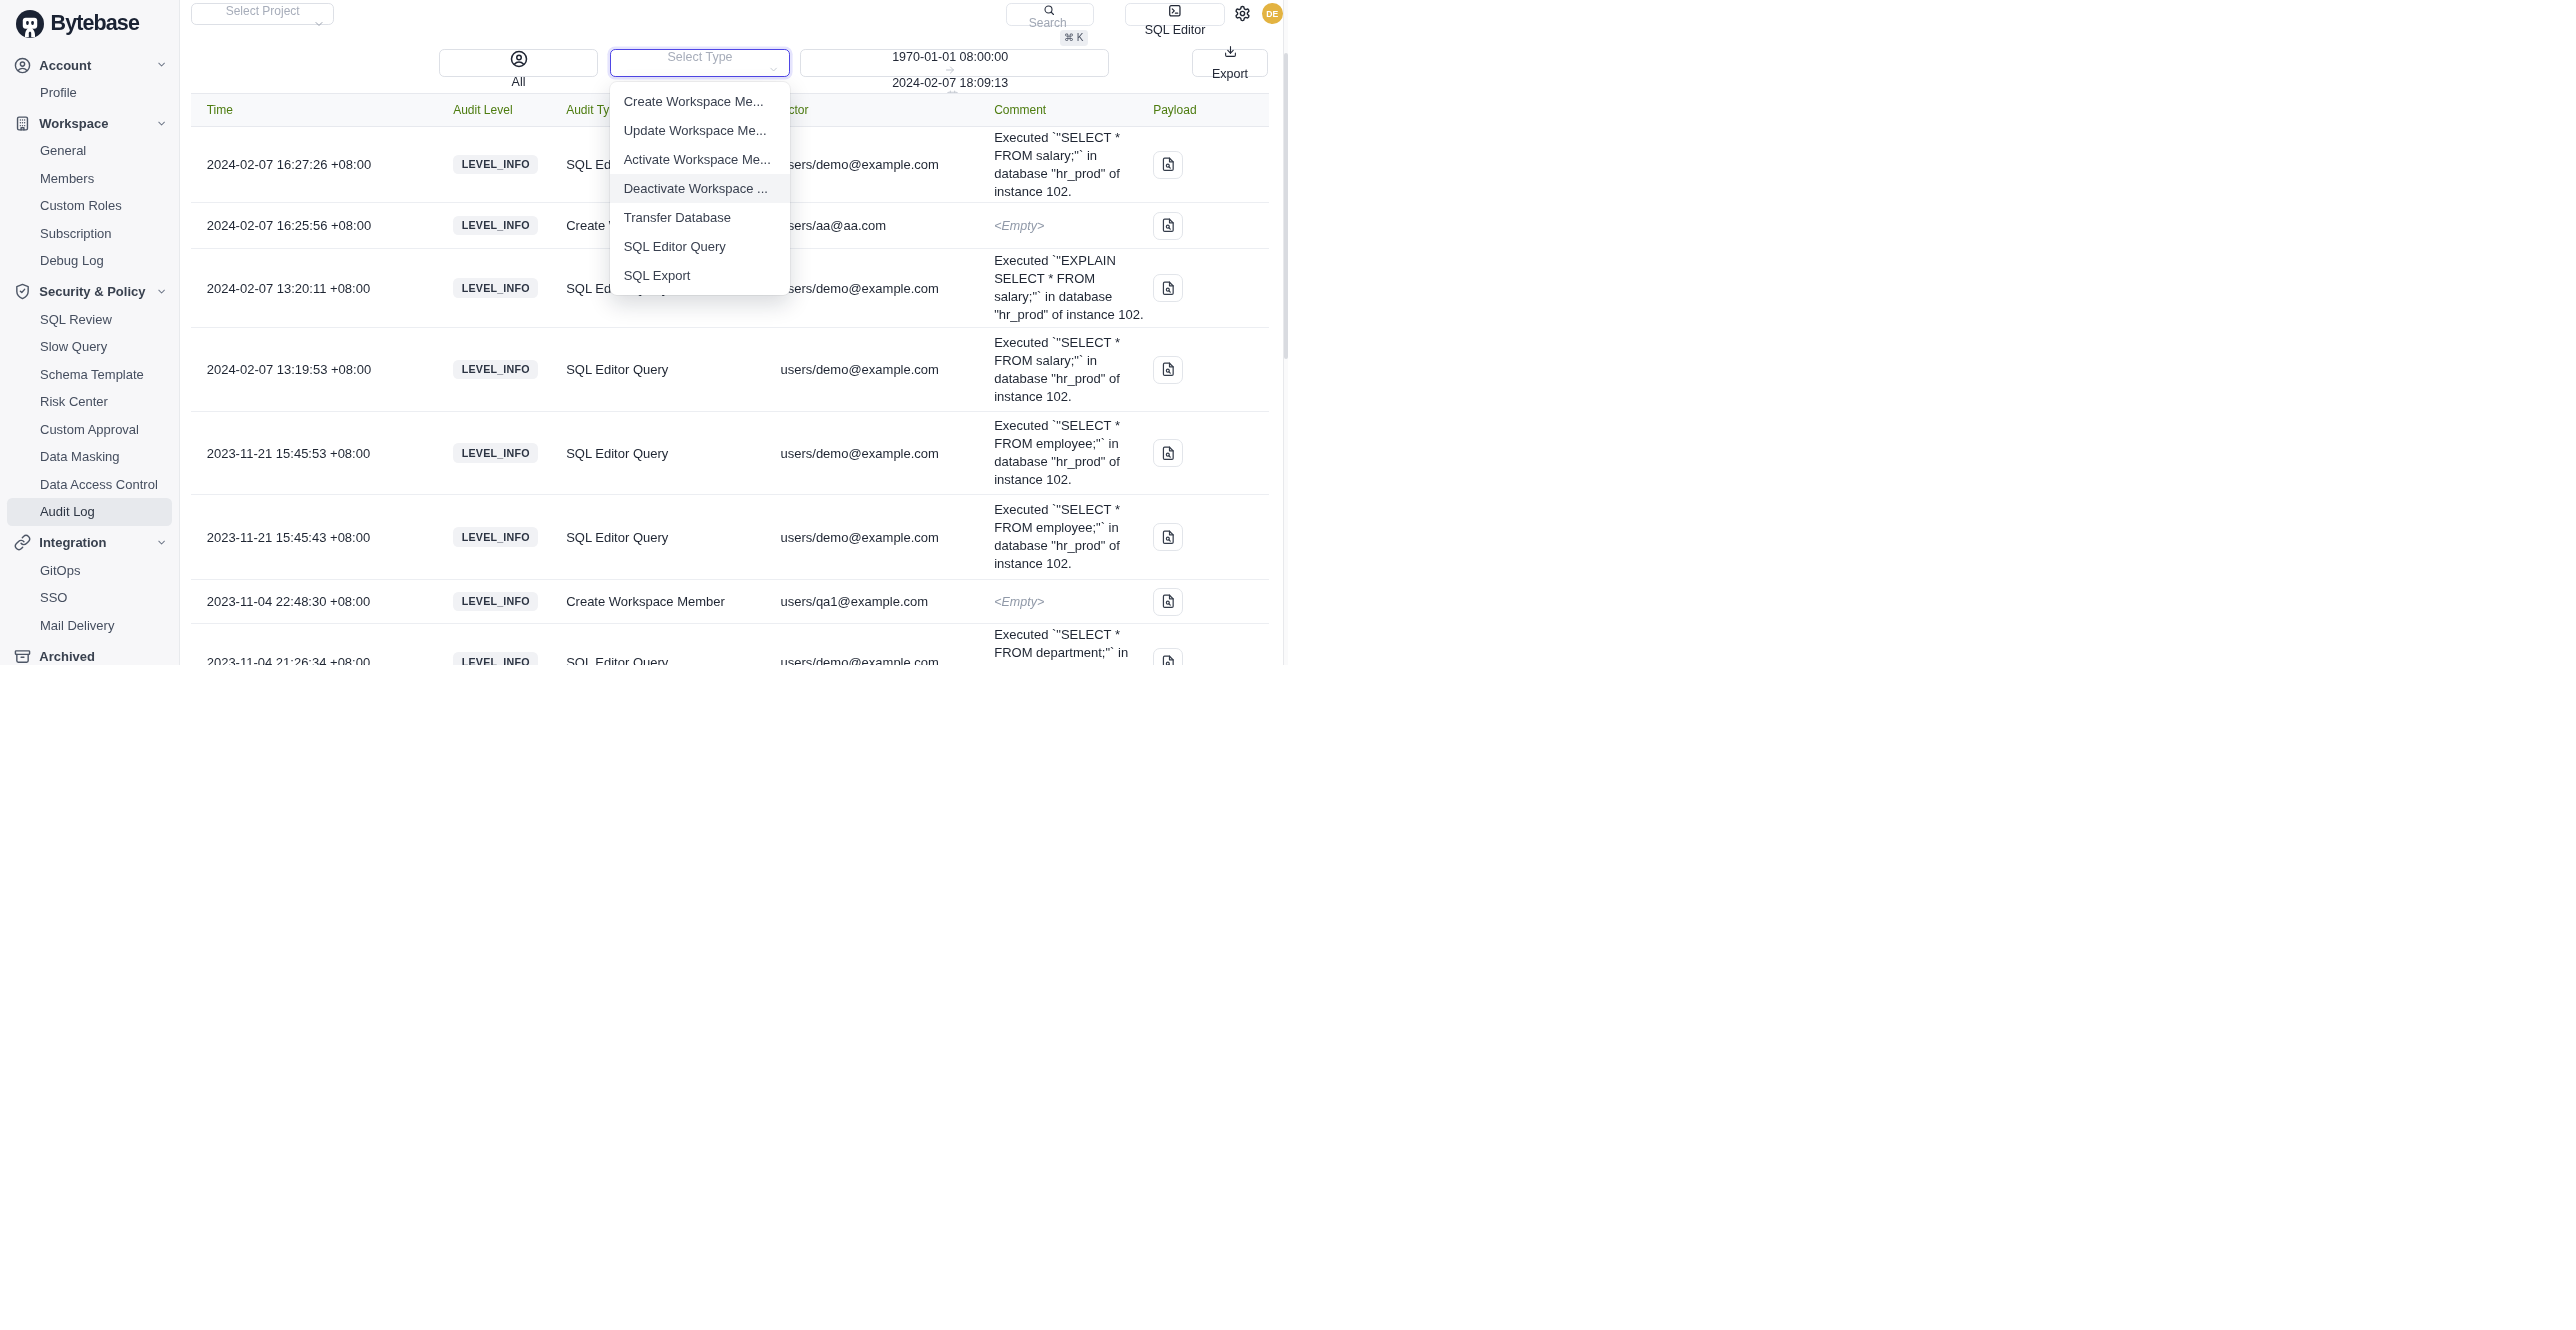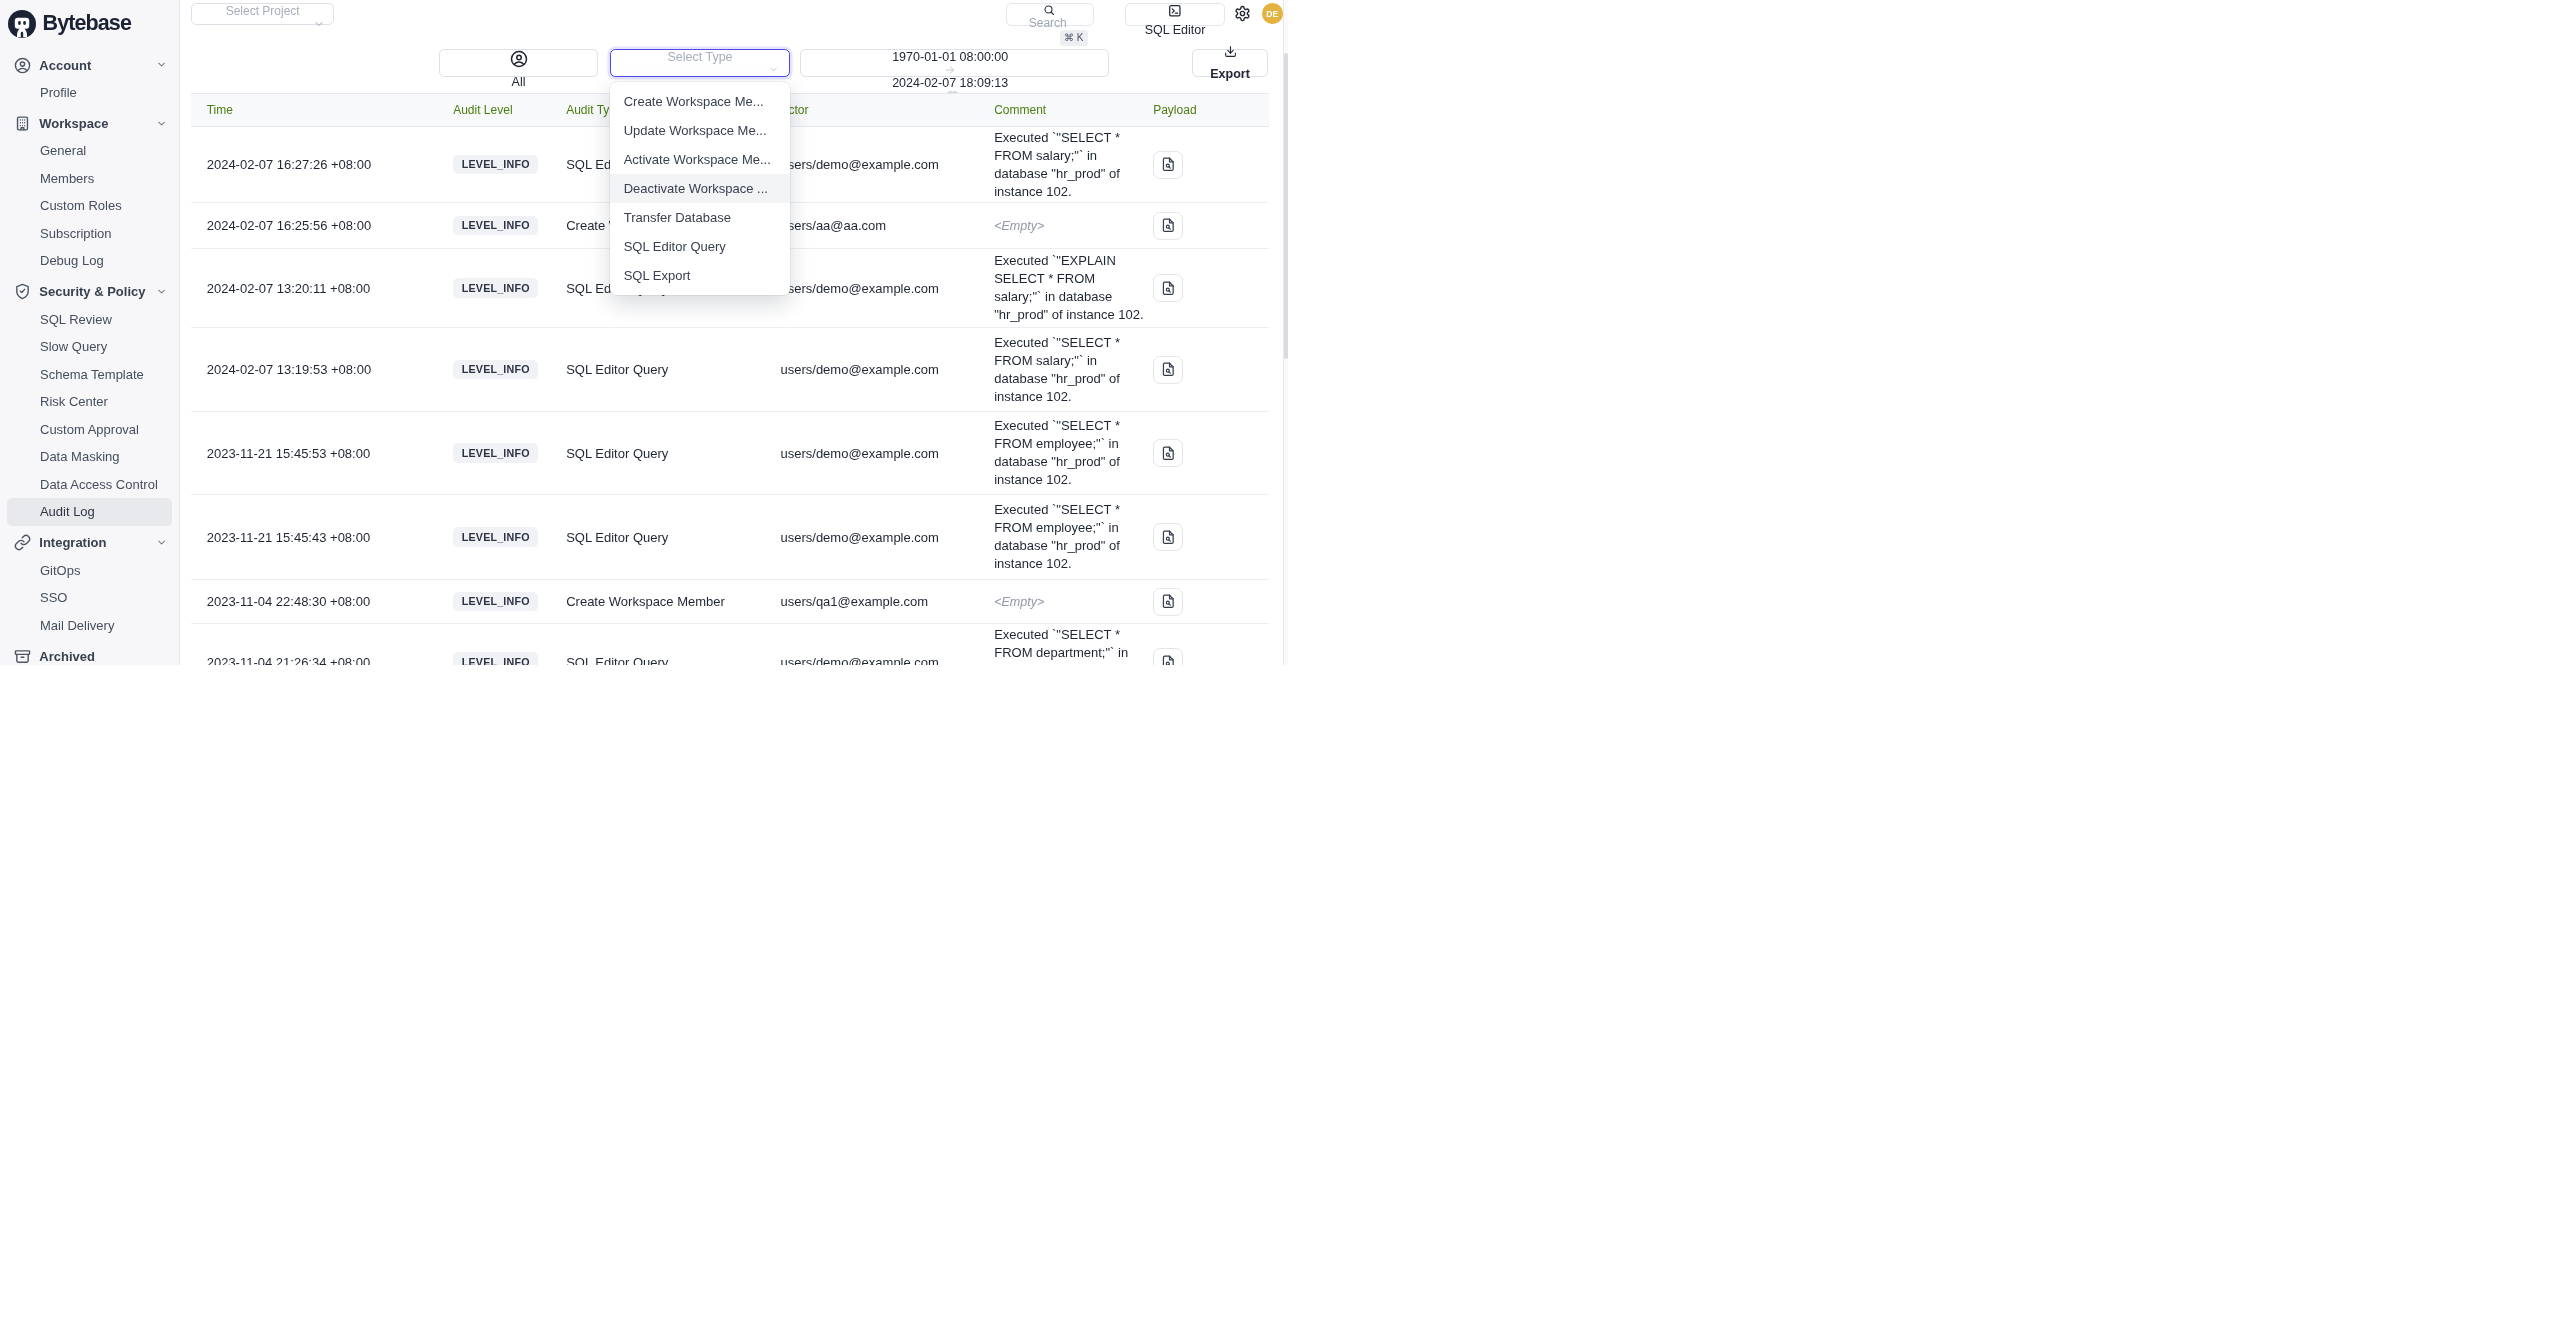--- a/index.html
+++ b/index.html
@@ -15,7 +15,7 @@
     position:absolute; left:0; top:0; width:180px; height:665px;
     background:#f7f7f9; border-right:0.9px solid #e8eaed;
   }
-  .logo { display:flex; align-items:center; gap:6.9px; padding:6.9px 0 0 7.7px; height:41px; }
+  .logo { display:flex; align-items:center; gap:6.9px; padding:6.9px 0 0 7.7px; height:41px;margin-left:8px; }
   .logo-text { font-size:21.5px; font-weight:800; color:#1a2233; letter-spacing:-0.9px; }
   .nav { padding-top:6.9px; }
   .nav-row { height:27.5px; display:flex; align-items:center; padding:0 12px 0 13.7px; font-size:13px; color:#454e5f; }

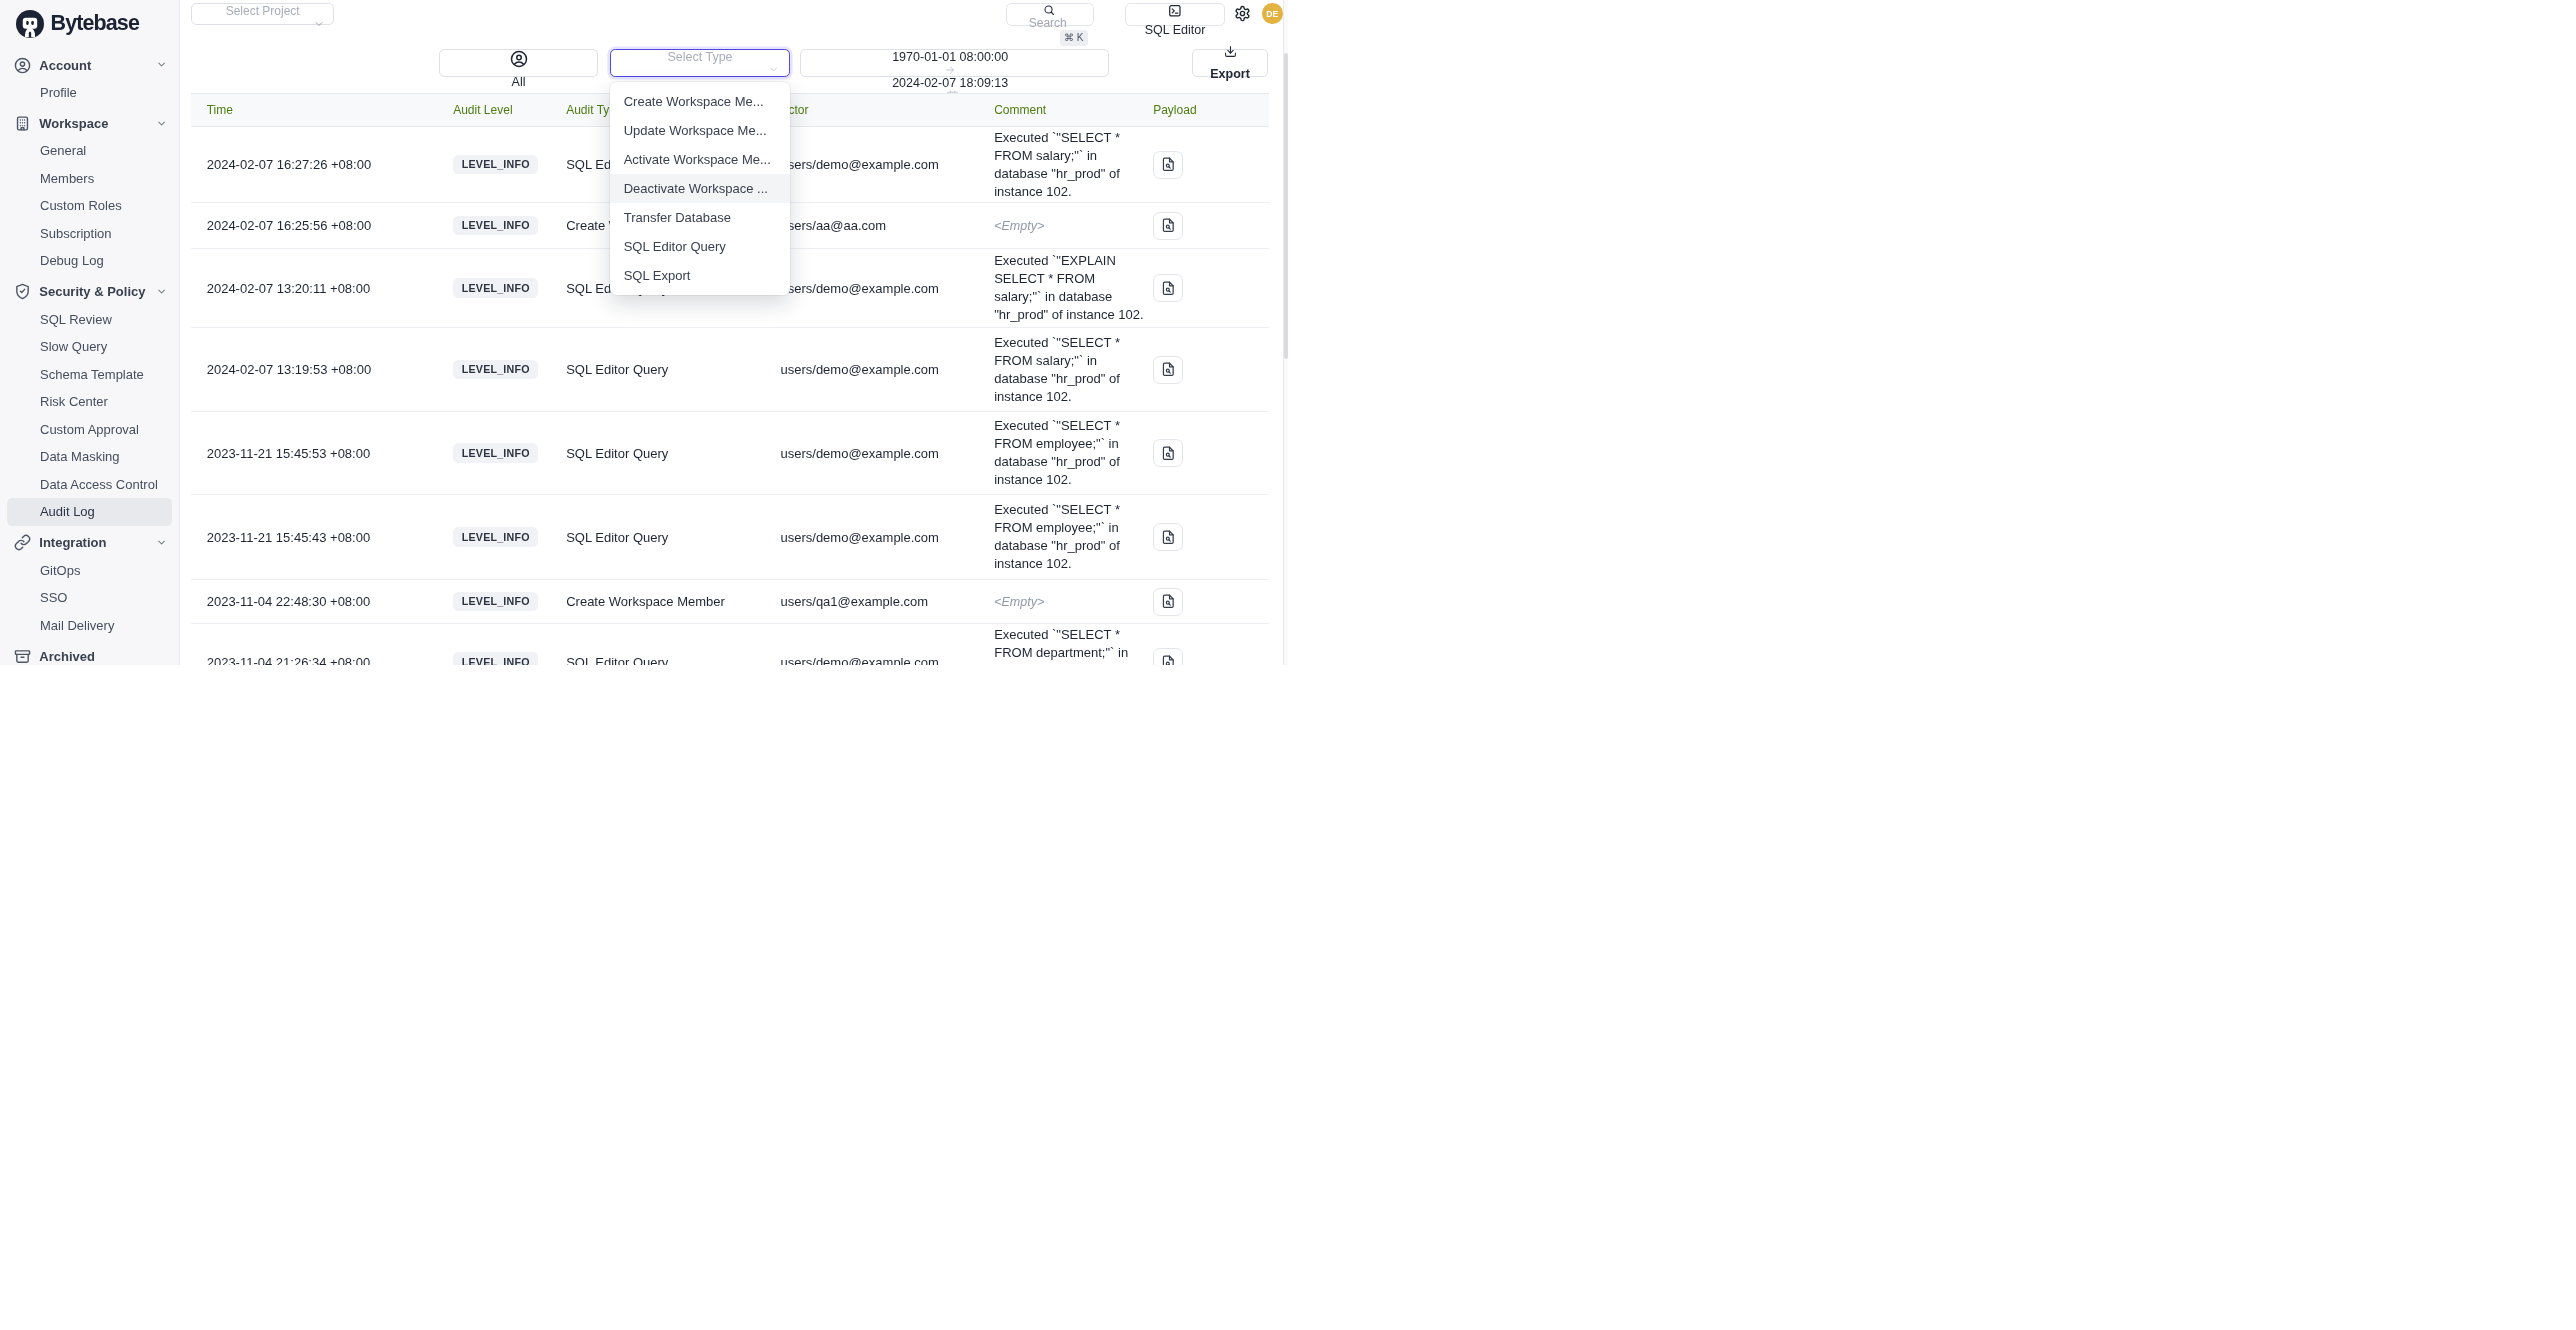--- a/index.html
+++ b/index.html
@@ -51,7 +51,7 @@
   .date-range .seg { flex:1; text-align:center; }
   .date-range .arrow { color:#c2c7d0; }
   .date-range .cal { color:#c6cbd3; margin-left:5.2px; }
-  .export-btn { left:1012px; top:49px; width:76px; height:27.5px; justify-content:center; gap:9px; font-size:12.5px; font-weight:700; color:#222836; cursor:pointer; }
+  .export-btn { left:1012px; top:49px; width:76px; height:27.5px; justify-content:center; gap:9px; font-size:12.5px; font-weight:400; color:#222836; cursor:pointer; }
 
   
   .menu { position:absolute; left:430px; top:82px; width:180px; background:#fff; border-radius:6.9px; z-index:30;

